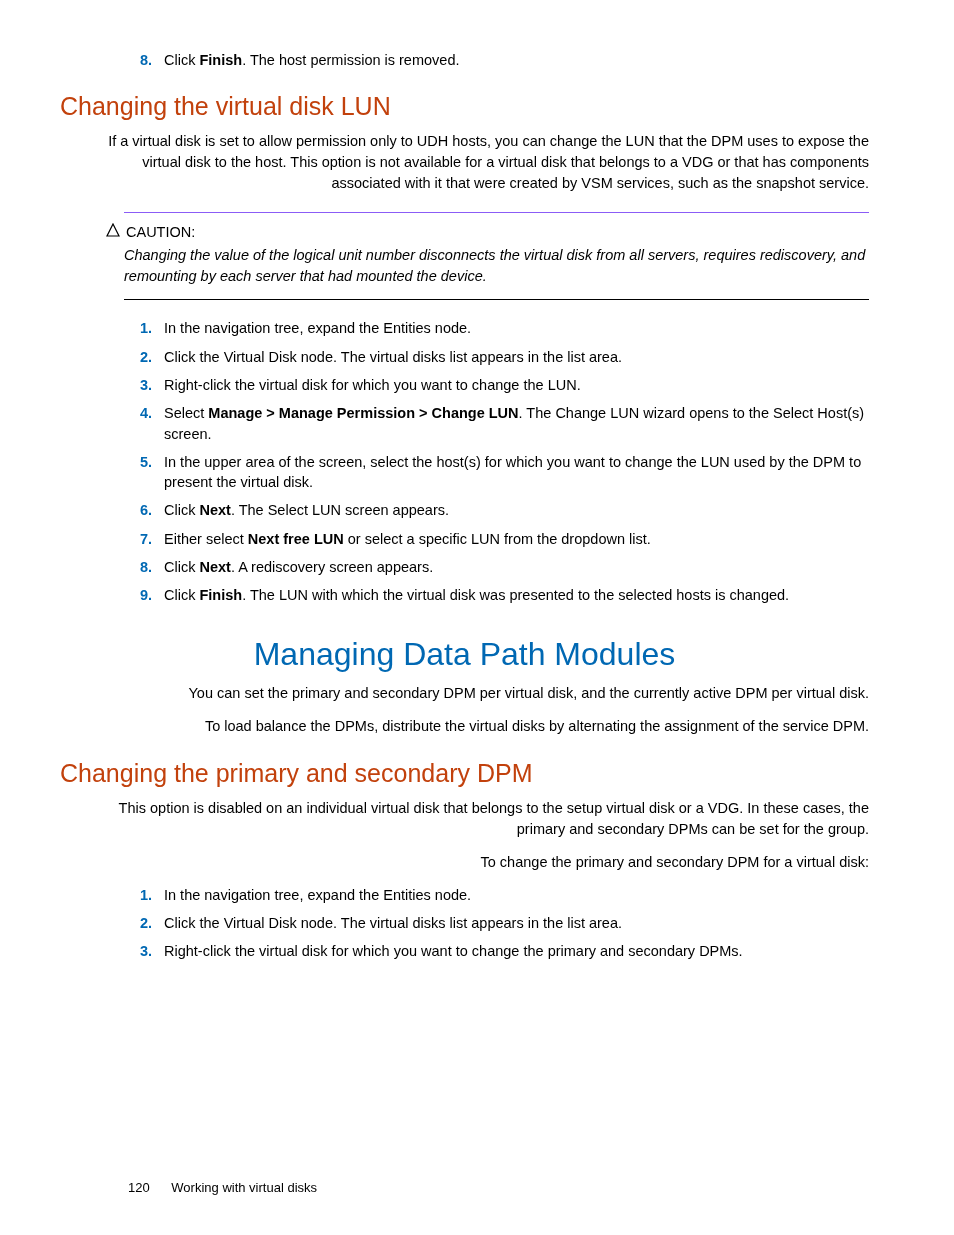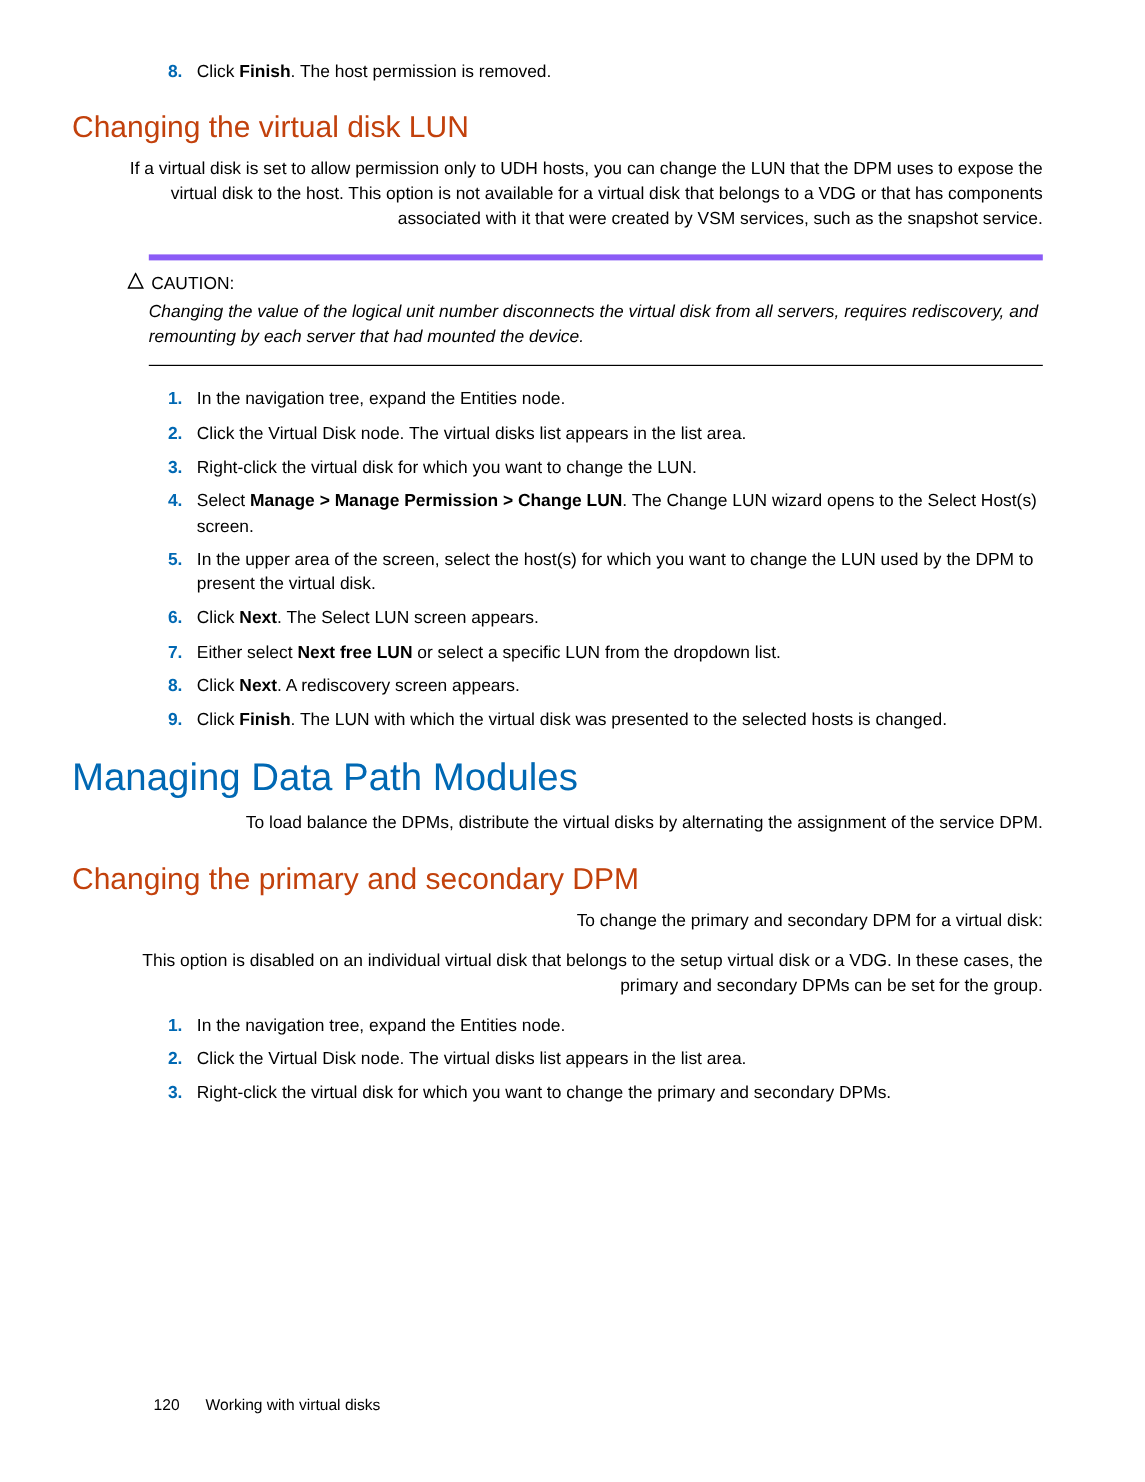--- a/index.html
+++ b/index.html
@@ -59,7 +59,7 @@
   }
   .caution-block {
     margin: 18px 0 18px 64px;
-    border-top: 5px solid #8b5cf6;
+    border-top: 1px solid #8b5cf6;
     border-bottom: 1px solid #000;
     padding: 10px 0 12px 0;
   }

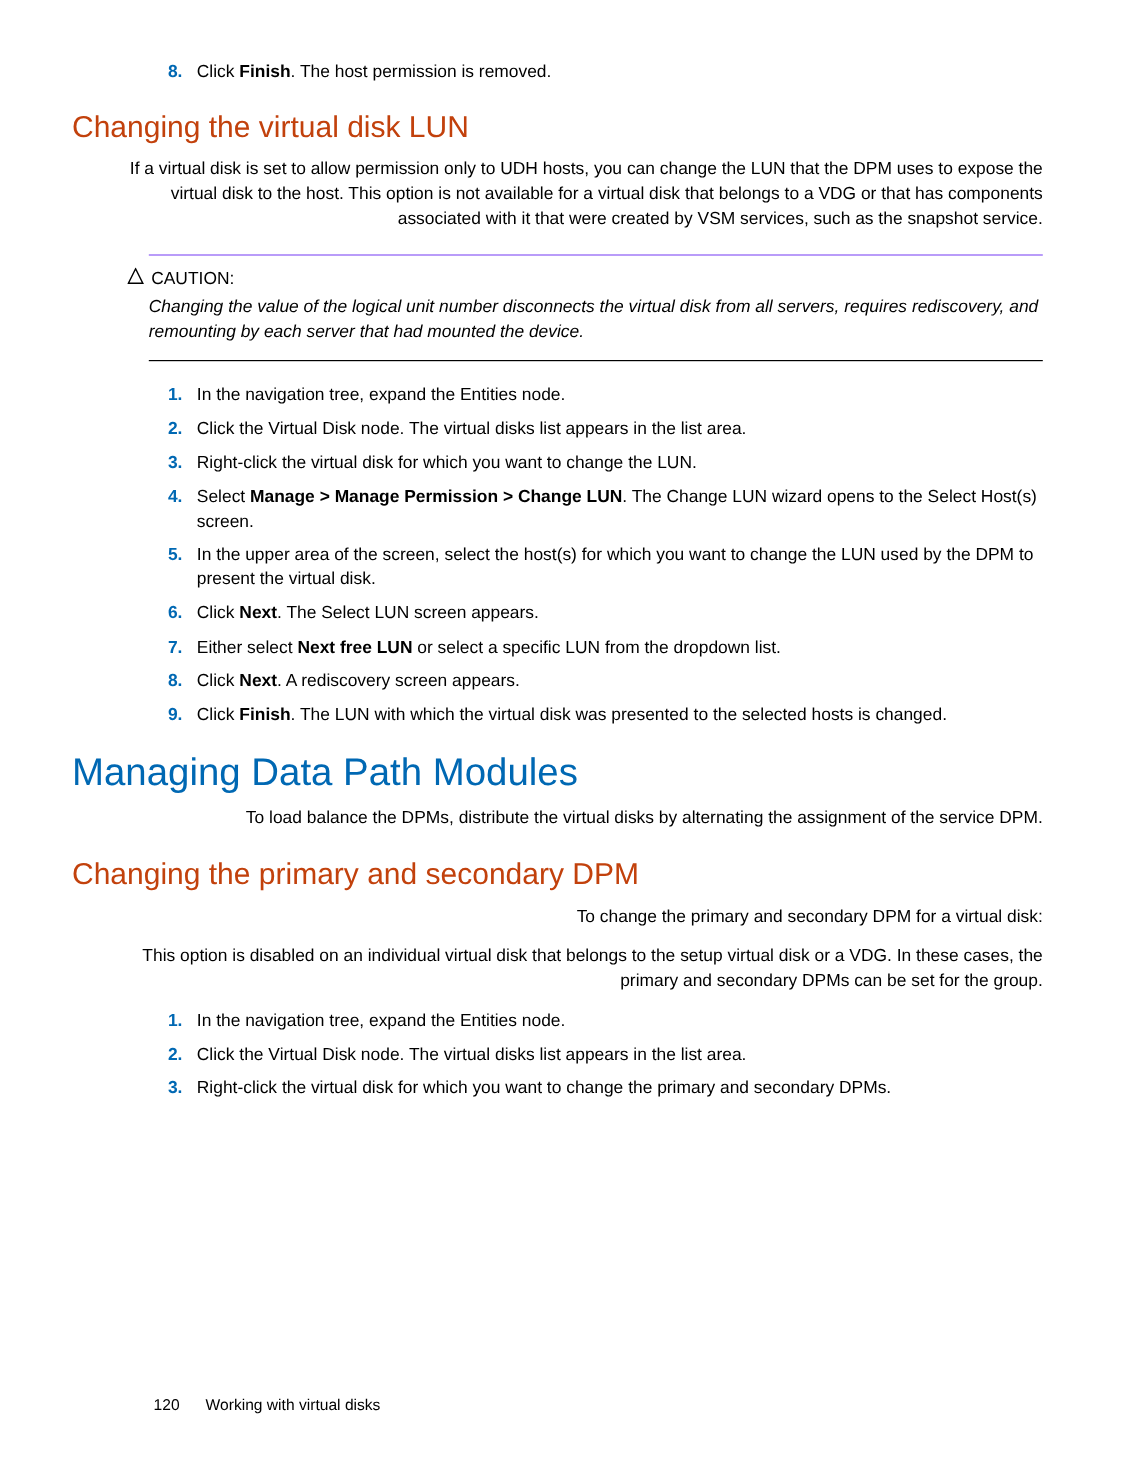--- a/index.html
+++ b/index.html
@@ -49,7 +49,8 @@
     color: #0068b3;
     font-weight: normal;
     font-size: 32px;
-    margin: 18px 0 10px 0;
+    margin: 30px 0 10px 0;
+    text-align: center;
   }
   p.body {
     margin: 8px 0 12px 26px;

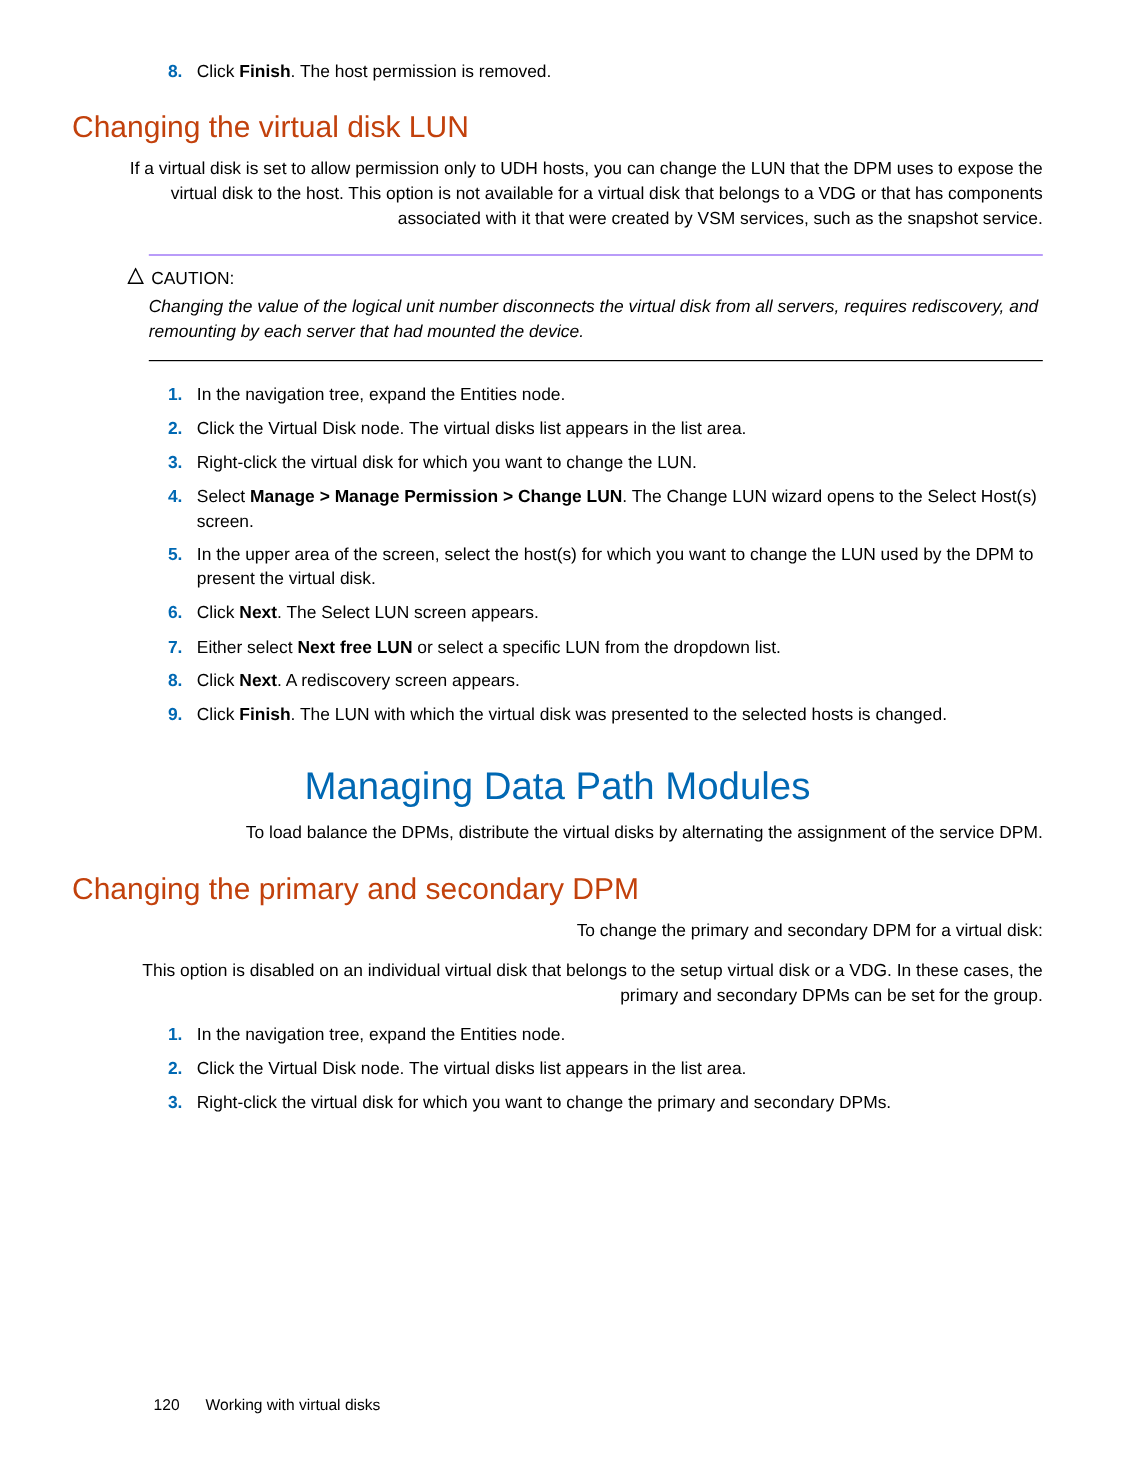--- a/index.html
+++ b/index.html
@@ -170,6 +170,7 @@
   </div>
 
   <h1 class="main">Managing Data Path Modules</h1>
+  <p class="body">You can set the primary and secondary DPM per virtual disk, and the currently active DPM per virtual disk.</p>
   <p class="body">To load balance the DPMs, distribute the virtual disks by alternating the assignment of the service DPM.</p>
 
   <h2 class="sub">Changing the primary and secondary DPM</h2>

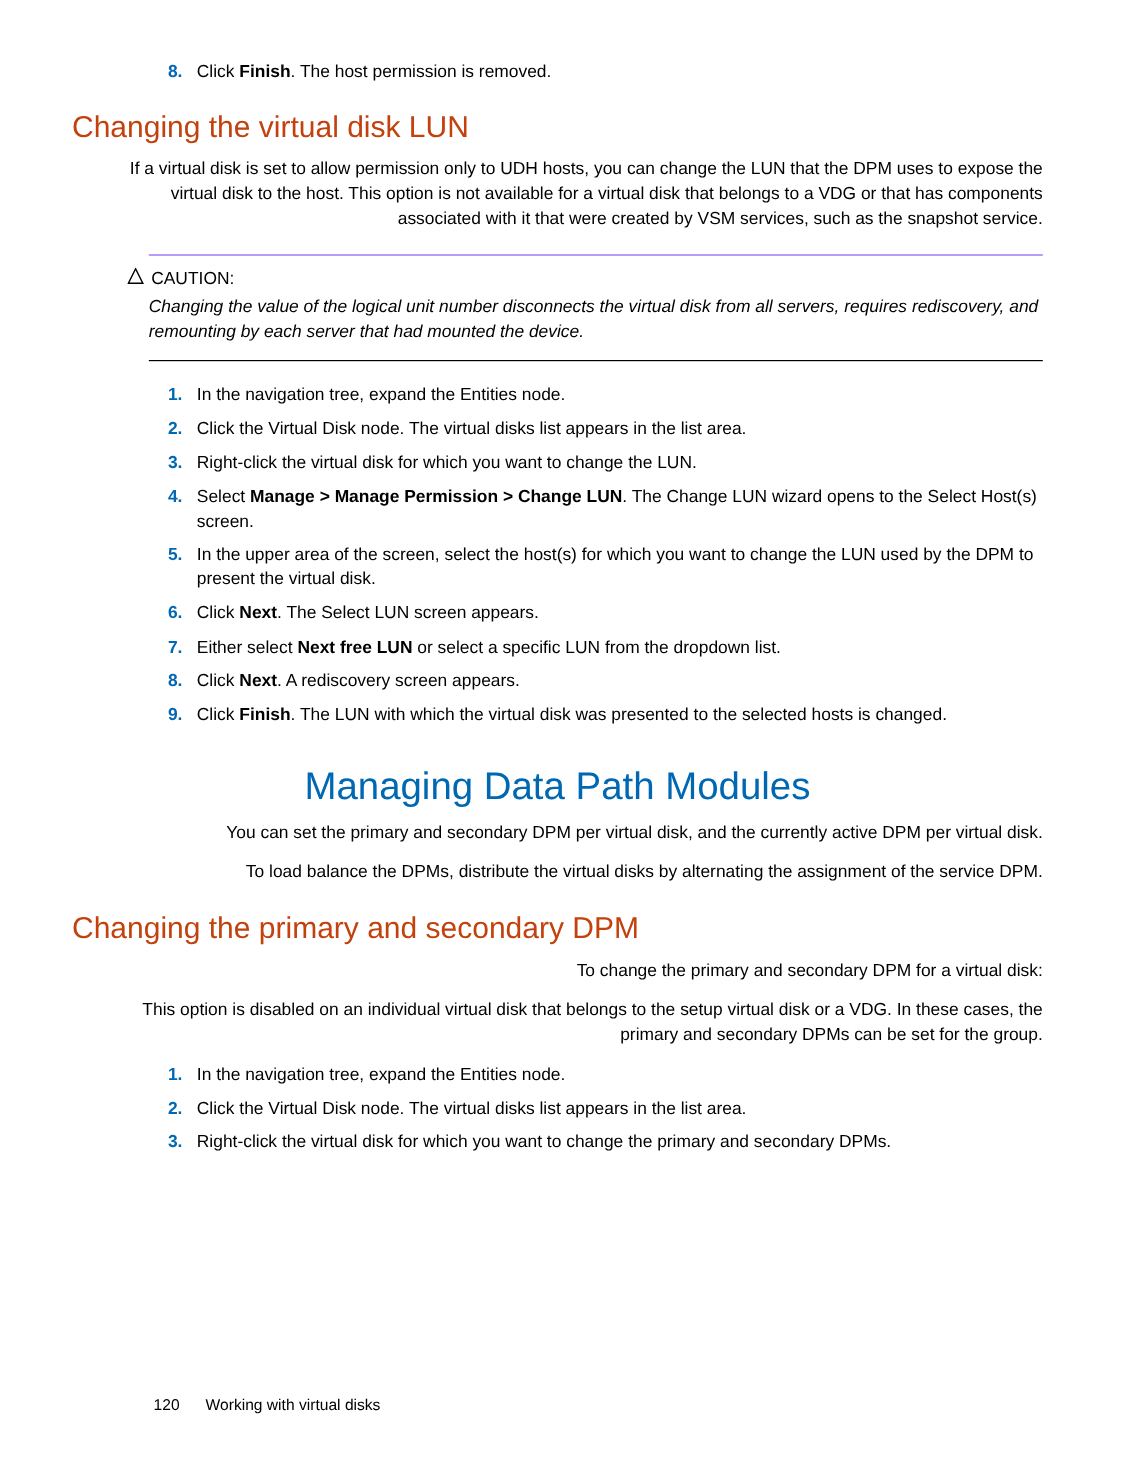--- a/index.html
+++ b/index.html
@@ -174,8 +174,8 @@
   <p class="body">To load balance the DPMs, distribute the virtual disks by alternating the assignment of the service DPM.</p>
 
   <h2 class="sub">Changing the primary and secondary DPM</h2>
+  <p class="body">This option is disabled on an individual virtual disk that belongs to the setup virtual disk or a VDG. In these cases, the primary and secondary DPMs can be set for the group.</p>
   <p class="body">To change the primary and secondary DPM for a virtual disk:</p>
-  <p class="body">This option is disabled on an individual virtual disk that belongs to the setup virtual disk or a VDG. In these cases, the primary and secondary DPMs can be set for the group.</p>
 
   <div class="ol-wrap">
     <div class="ol-item">

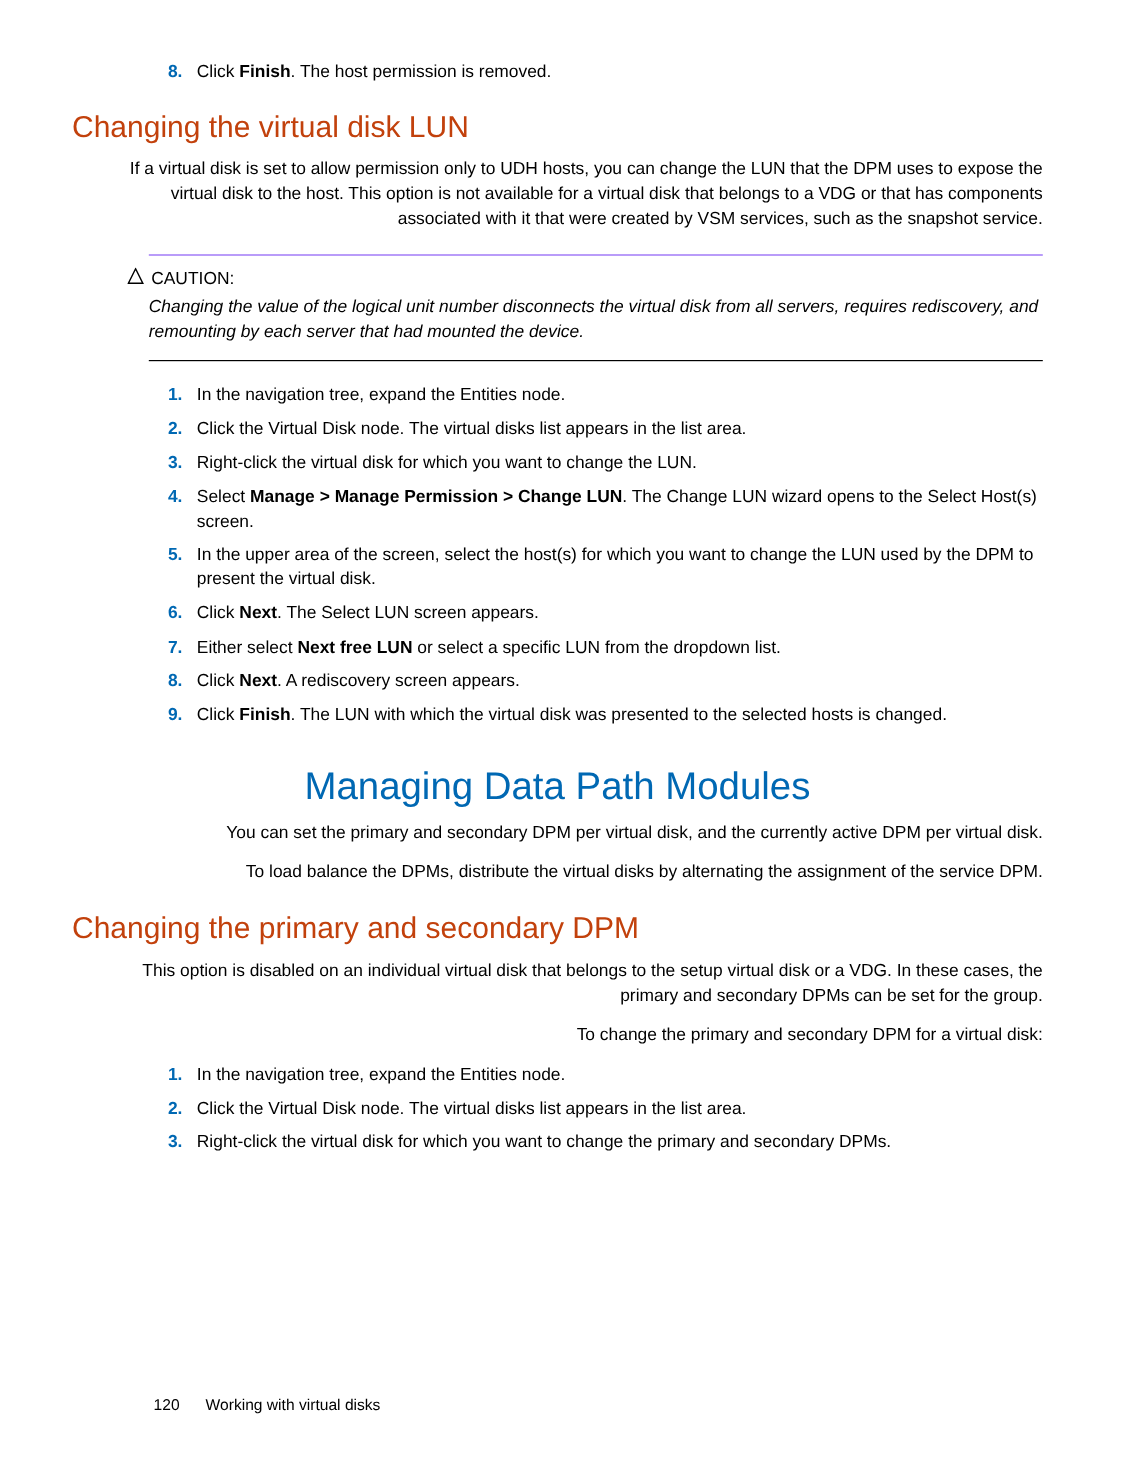--- a/index.html
+++ b/index.html
@@ -84,7 +84,7 @@
   .bold { font-weight: bold; }
   .footer {
     position: absolute;
-    bottom: 57px;
+    bottom: 40px;
     left: 128px;
     font-size: 13px;
   }

